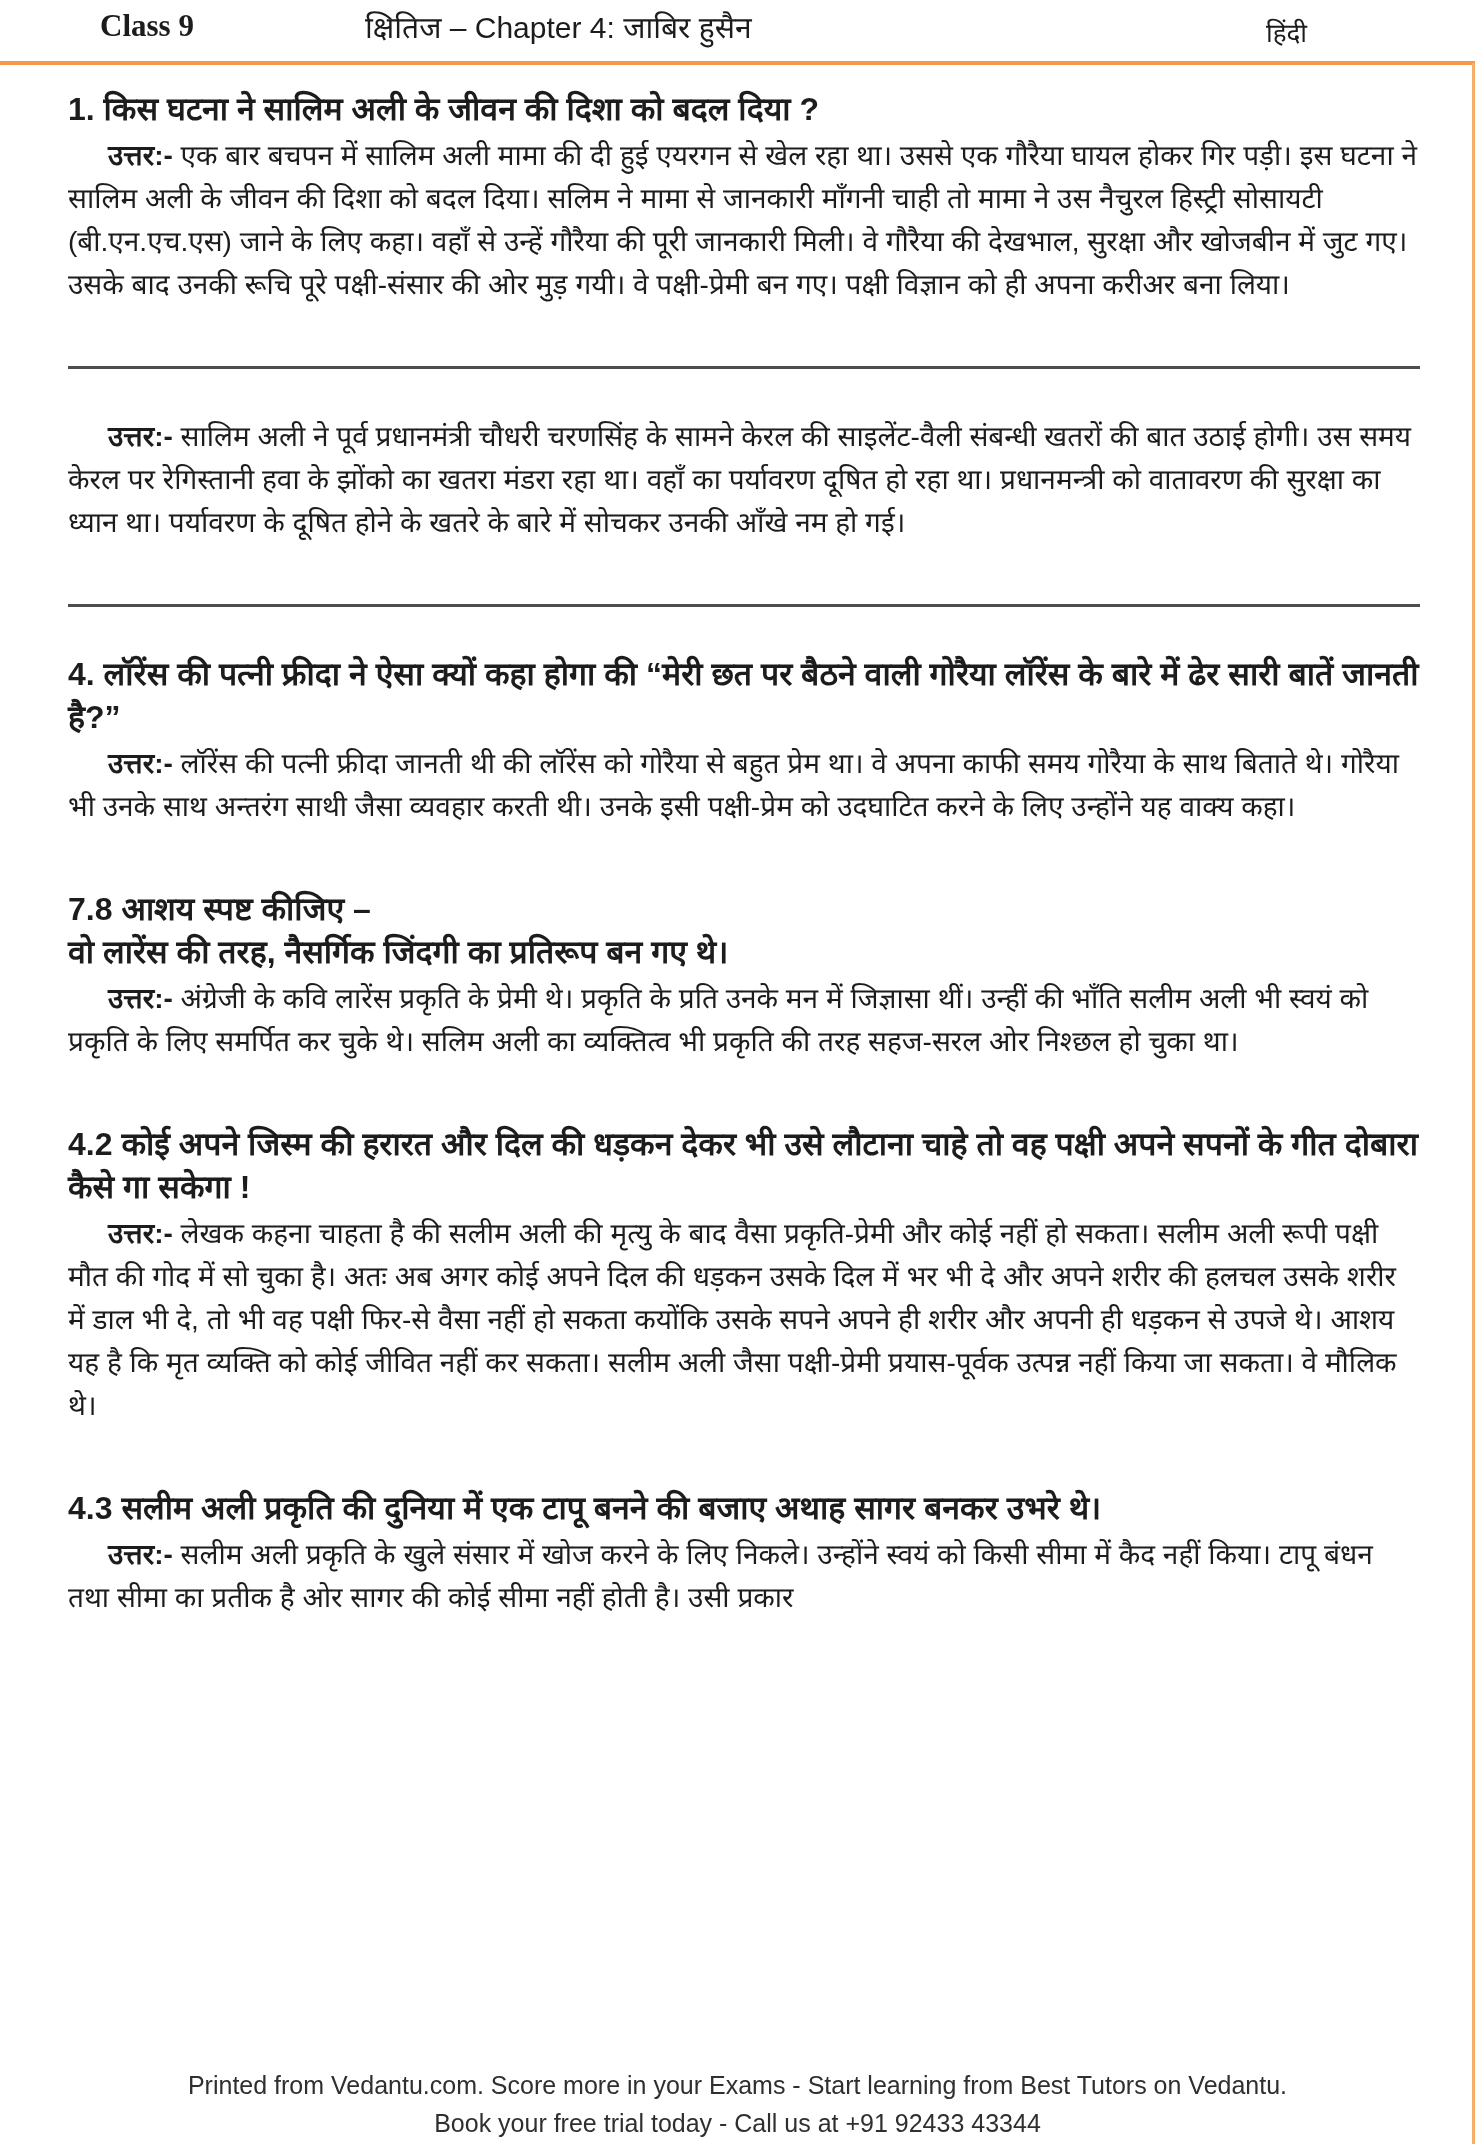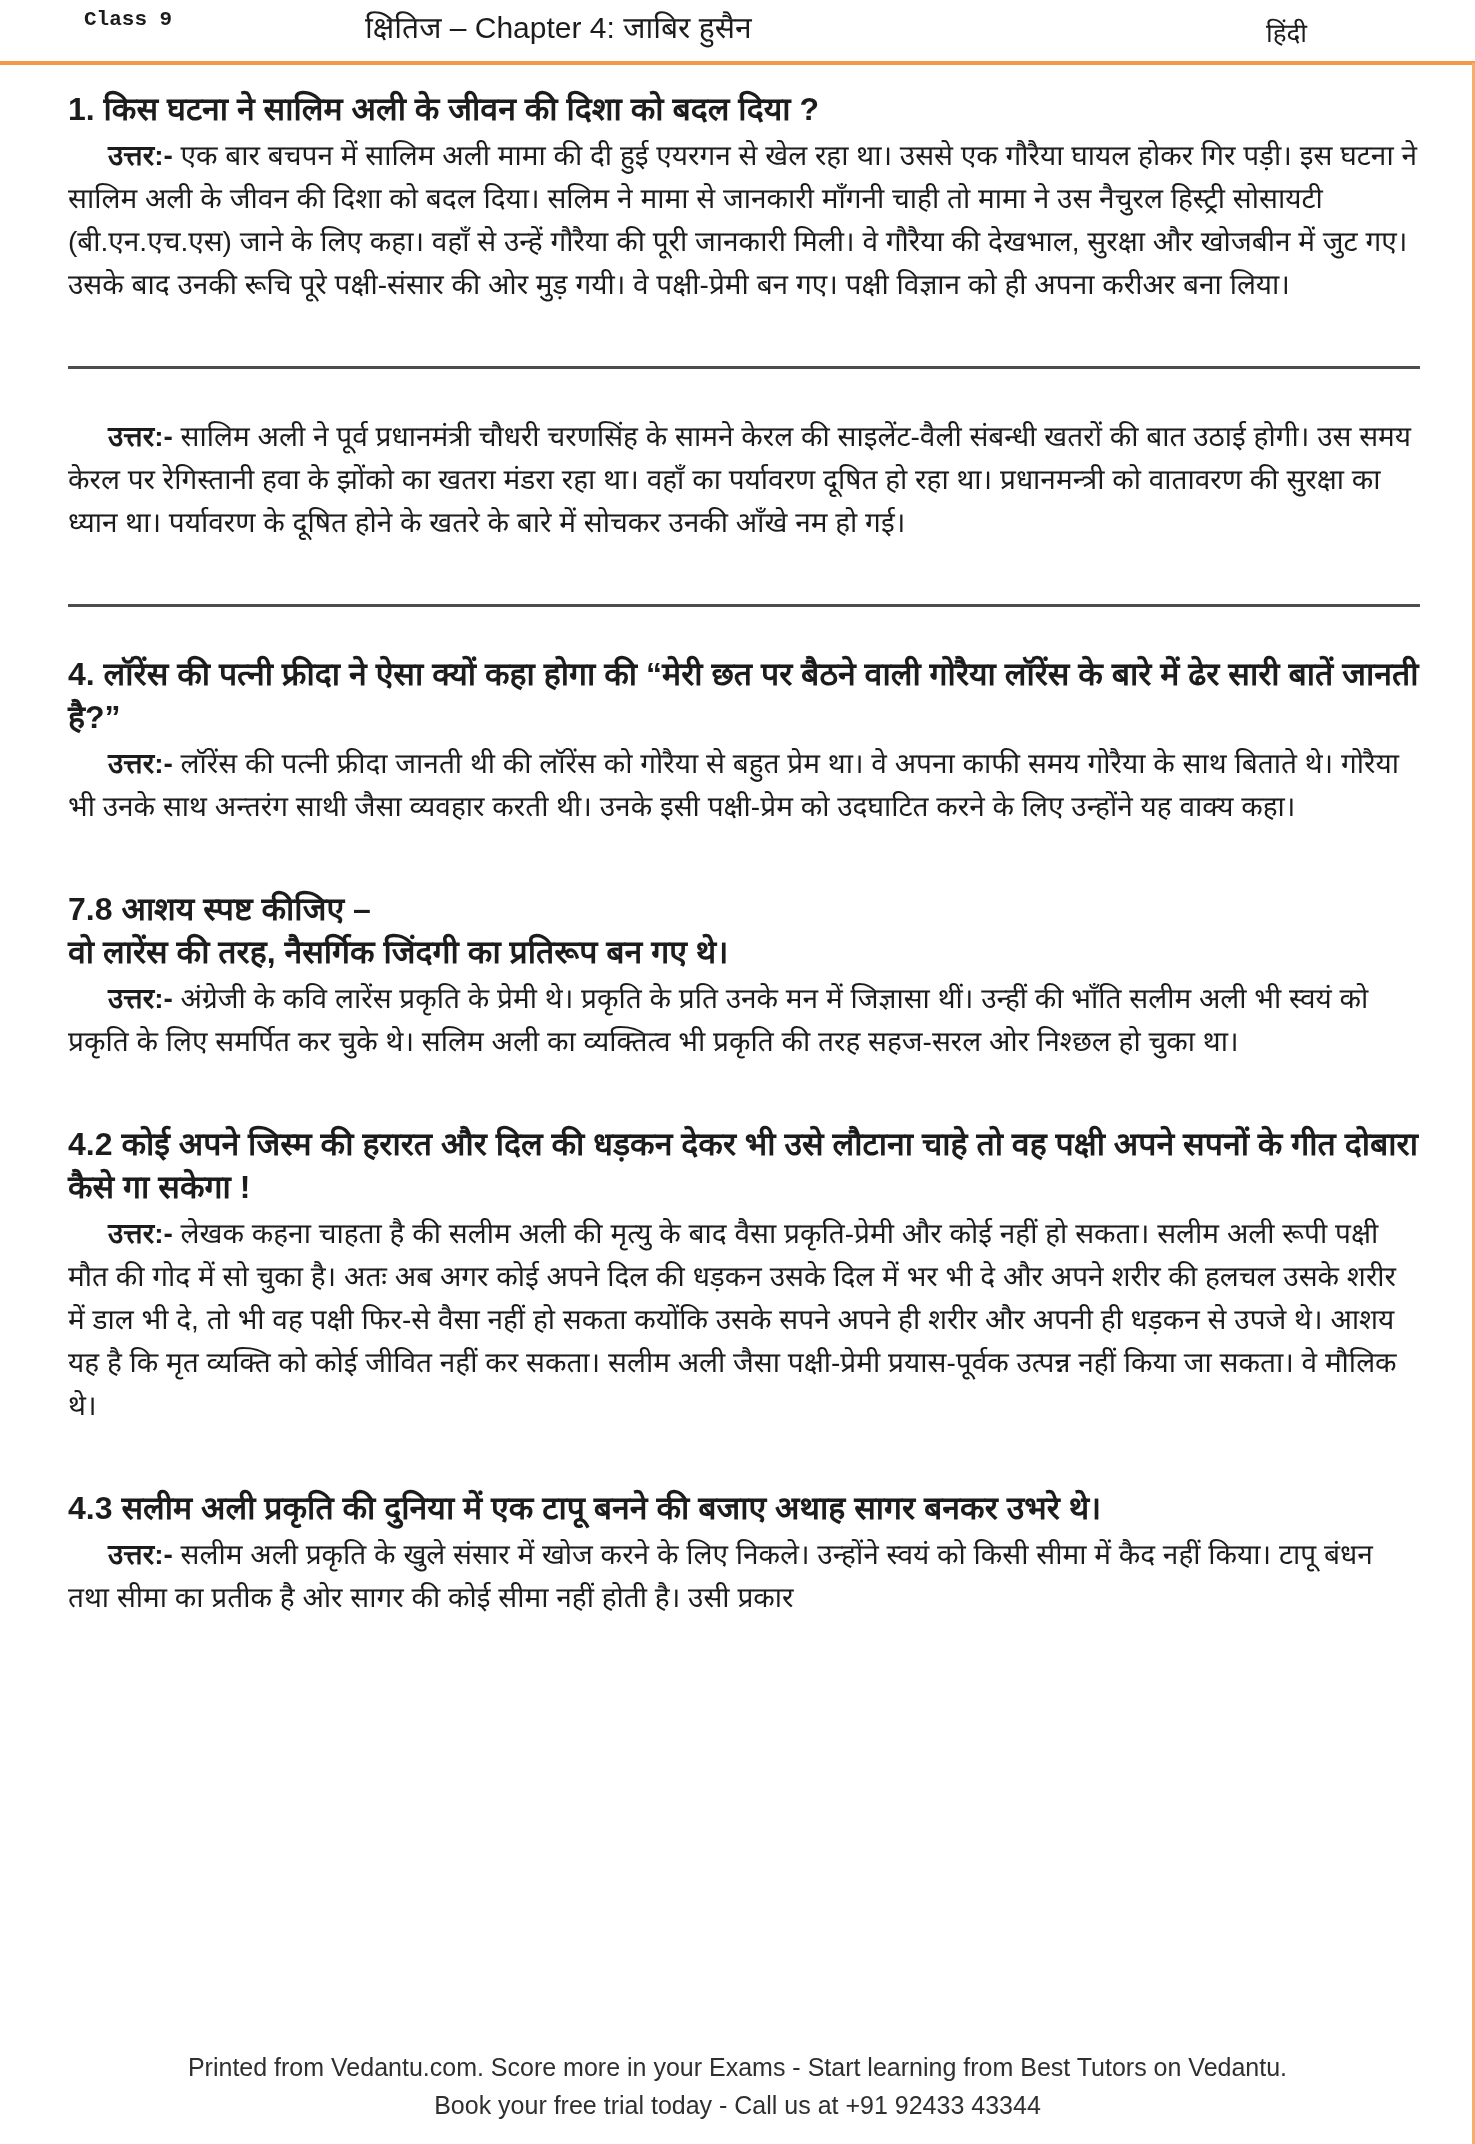--- a/index.html
+++ b/index.html
@@ -21,11 +21,11 @@
   }
   .header-left {
     position: absolute;
-    left: 84px;
+    left: 100px;
     top: 8px;
-    font-family: Liberation Mono, monospace;
+    font-family: Liberation Serif, serif;
     font-weight: bold;
-    font-size: 21px;
+    font-size: 31px;
   }
   .header-center {
     position: absolute;

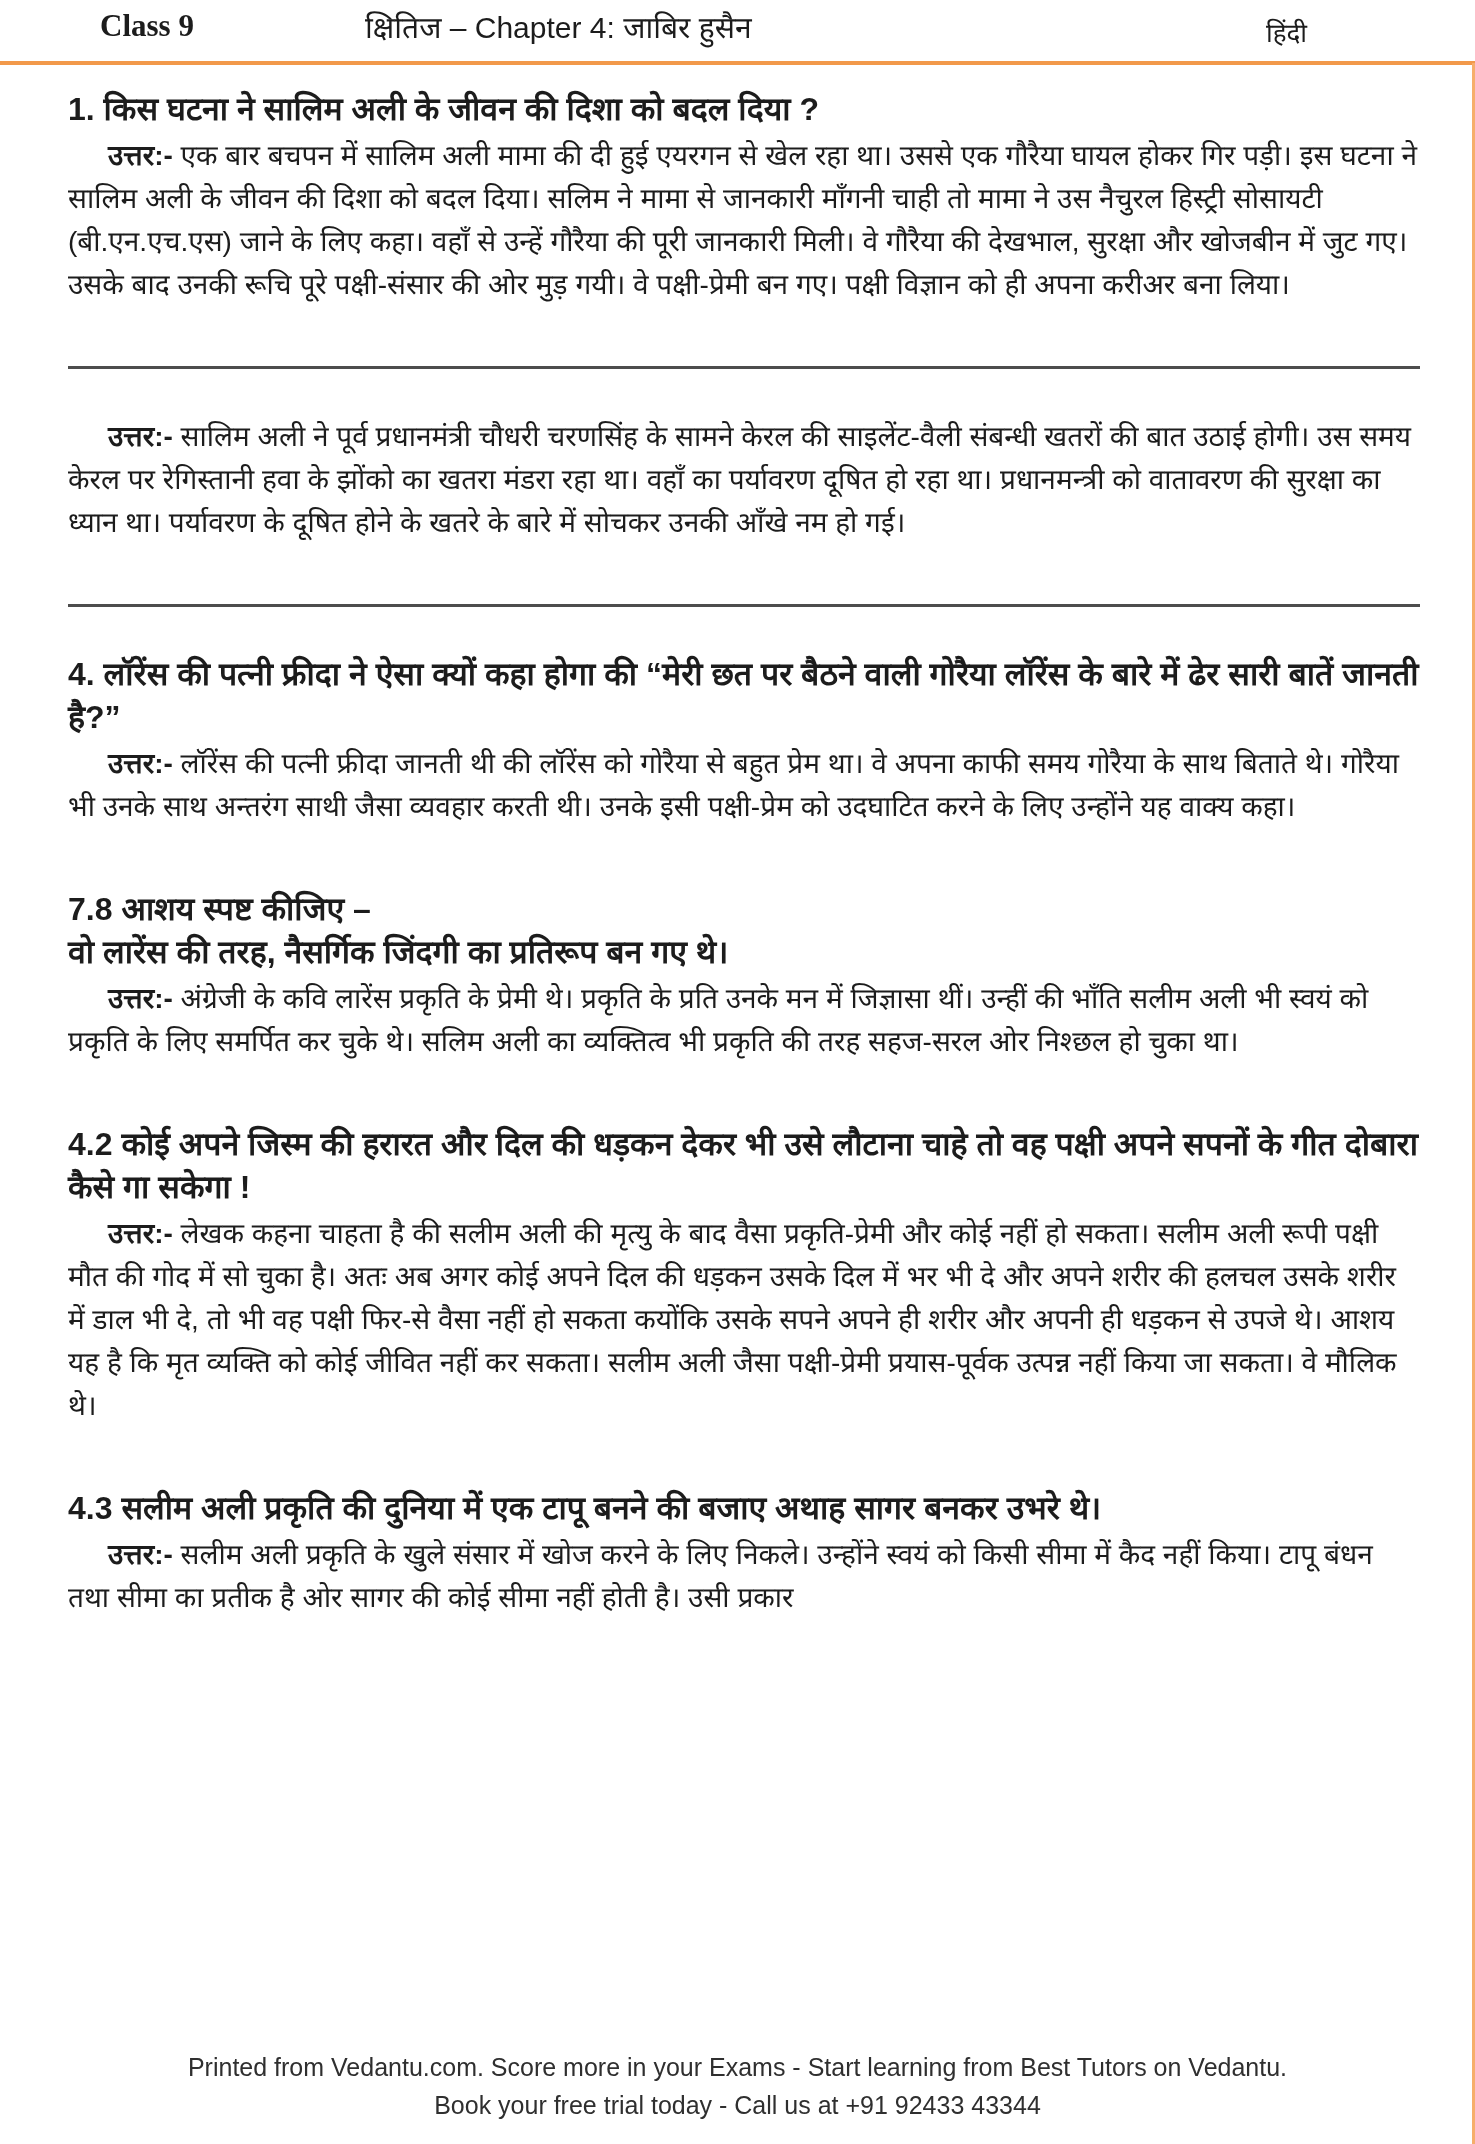--- a/index.html
+++ b/index.html
@@ -86,7 +86,7 @@
   .footer {
     position: absolute;
     left: 0;
-    bottom: 20px;
+    bottom: 2px;
     width: 100%;
     text-align: center;
     font-size: 25px;

